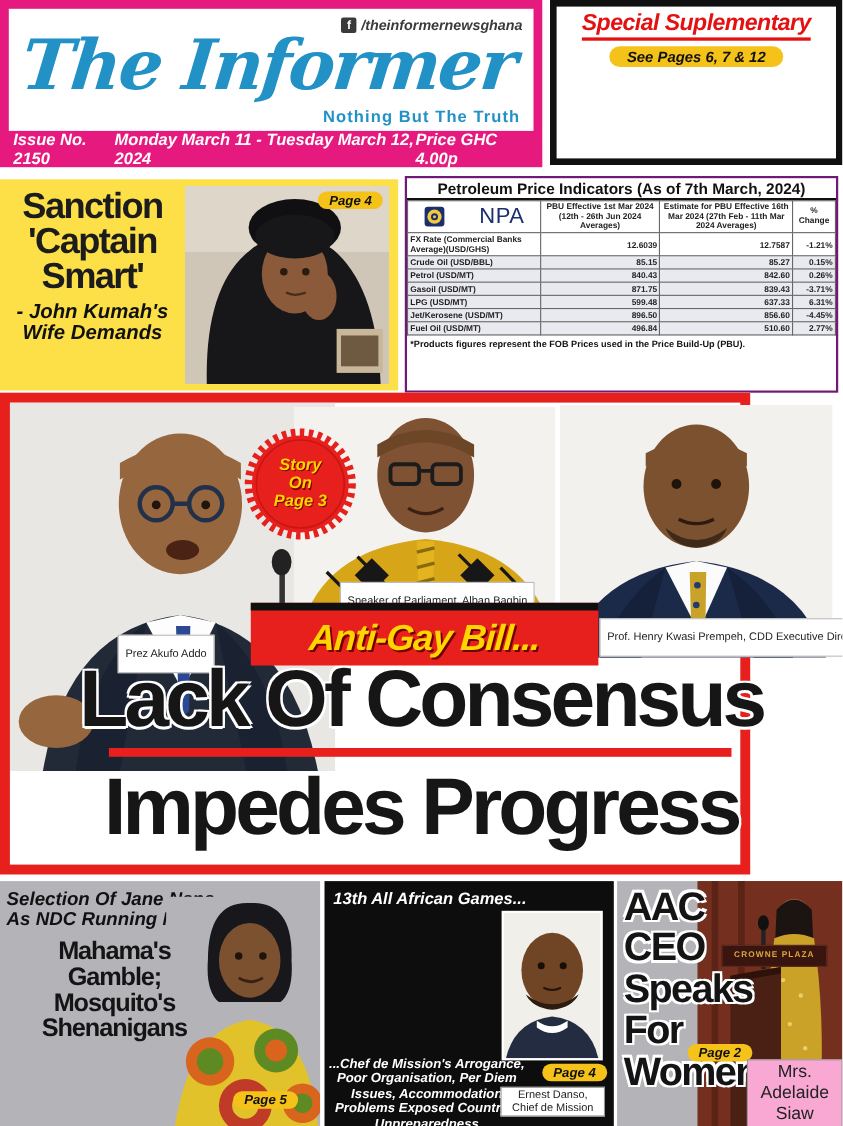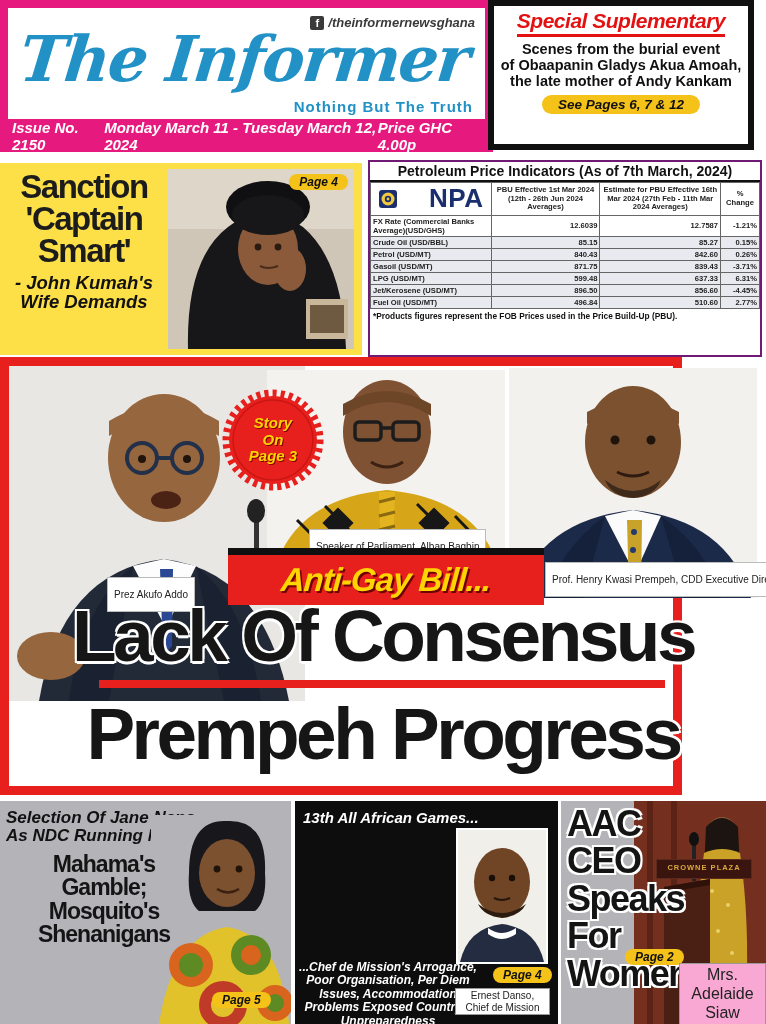--- a/index.html
+++ b/index.html
@@ -23,7 +23,7 @@
                   color:#fff; font-style:italic; font-weight:bold; font-size:15px; }
 
   
-  .supplement { position:absolute; left:488px; top:0; width:266px; height:150px; background:#101010; padding:6px; }
+  .supplement { position:absolute; left:500px; top:0; width:266px; height:150px; background:#101010; padding:6px; }
   .supplement-inner { width:100%; height:100%; background:#fff; text-align:center; padding:3px 4px; }
   .supp-title { display:inline-block; color:#e31111; font-style:italic; font-weight:bold; font-size:21px;
                 border-bottom:3px solid #e31111; padding-bottom:1px; letter-spacing:-0.5px; white-space:nowrap; }

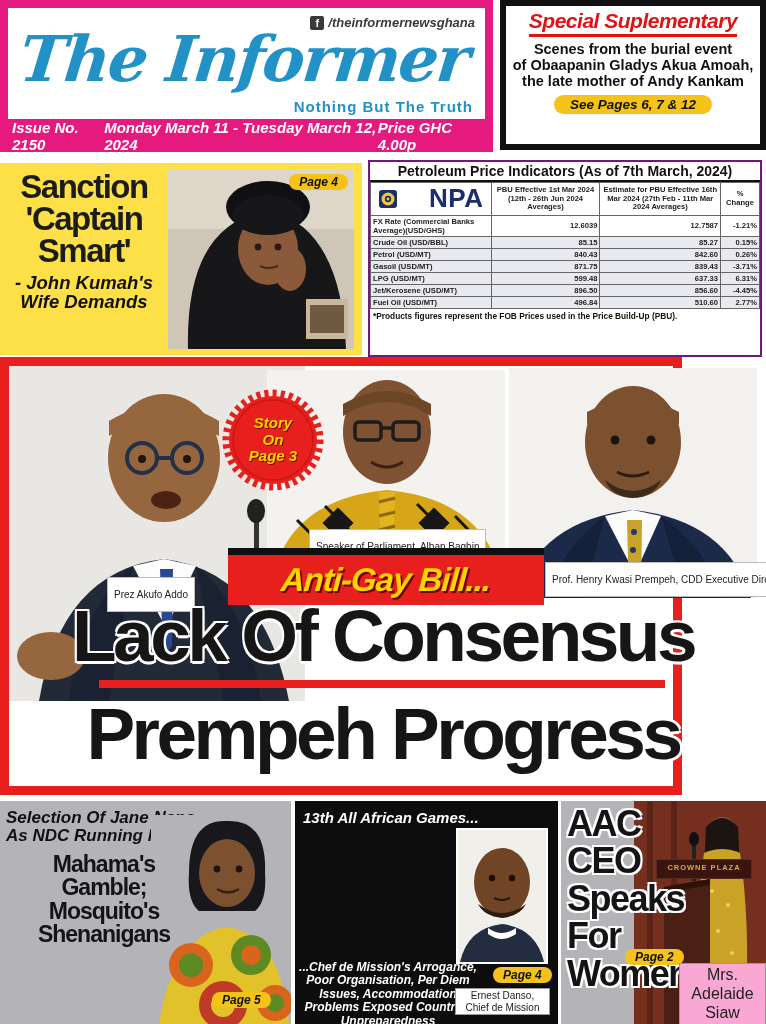--- a/index.html
+++ b/index.html
@@ -140,9 +140,6 @@
   <div class="supplement">
     <div class="supplement-inner">
       <span class="supp-title">Special Suplementary</span>
-      <div class="supp-body">Scenes from the burial event
-of Obaapanin Gladys Akua Amoah,
-the late mother of Andy Kankam</div>
       <span class="supp-pill">See Pages 6, 7 &amp; 12</span>
     </div>
   </div>

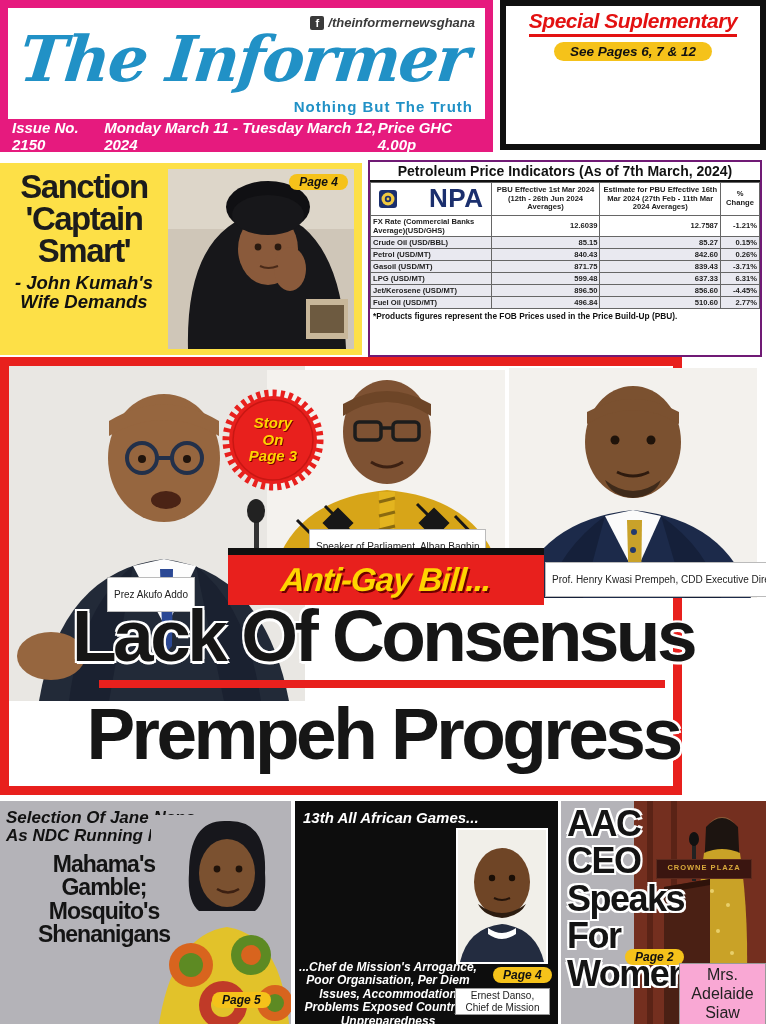--- a/index.html
+++ b/index.html
@@ -51,7 +51,7 @@
   .petro td.num { text-align:right; font-weight:bold; }
   .petro tr.shade td { background:#e9e9f0; }
   .npa-cell { display:flex; align-items:center; justify-content:center; gap:3px; }
-  .npa-text { color:#1b2f6e; font-weight:bold; font-size:26px; letter-spacing:0.5px;margin-left:28px; }
+  .npa-text { color:#1b2f6e; font-weight:normal; font-size:20px; letter-spacing:0.5px;margin-left:28px; }
   .petro-foot { font-weight:bold; font-size:8.3px; padding:2px 3px; color:#111; }
 
   

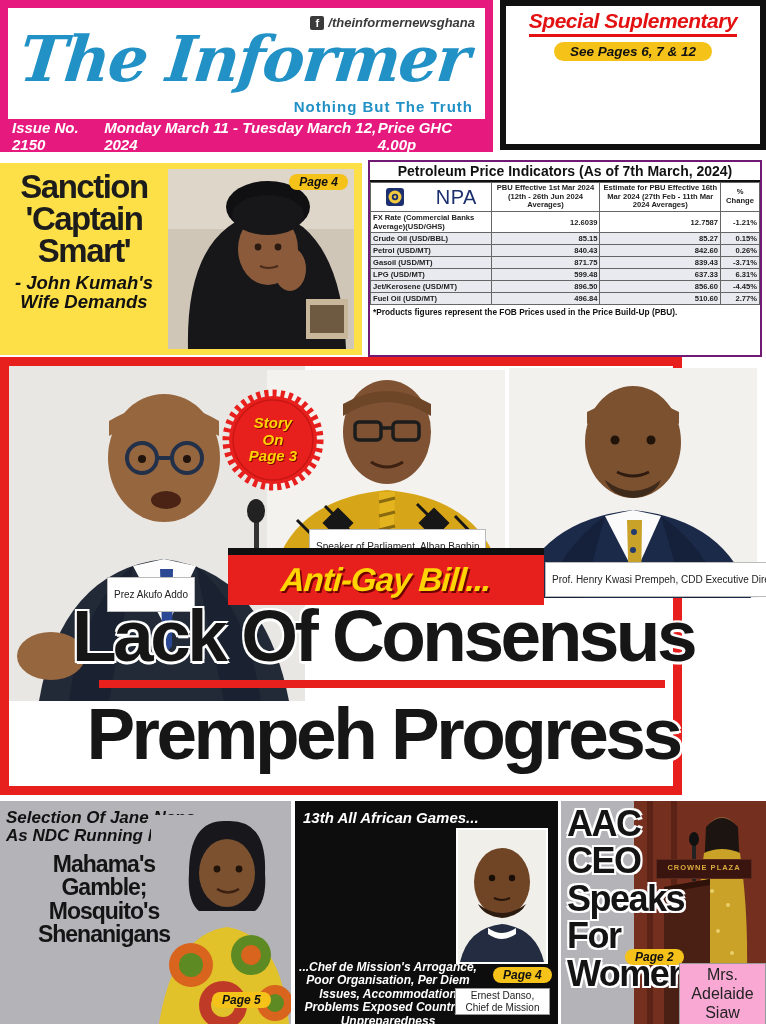--- a/index.html
+++ b/index.html
@@ -341,7 +341,7 @@
 
     <div class="headline headline1">Lack Of Consensus</div>
     <div class="headline-rule"></div>
-    <div class="headline headline2">Prempeh Progress</div>
+    <div class="headline headline2">Impedes Progress</div>
   </div>
 
   <div class="panel bl">

